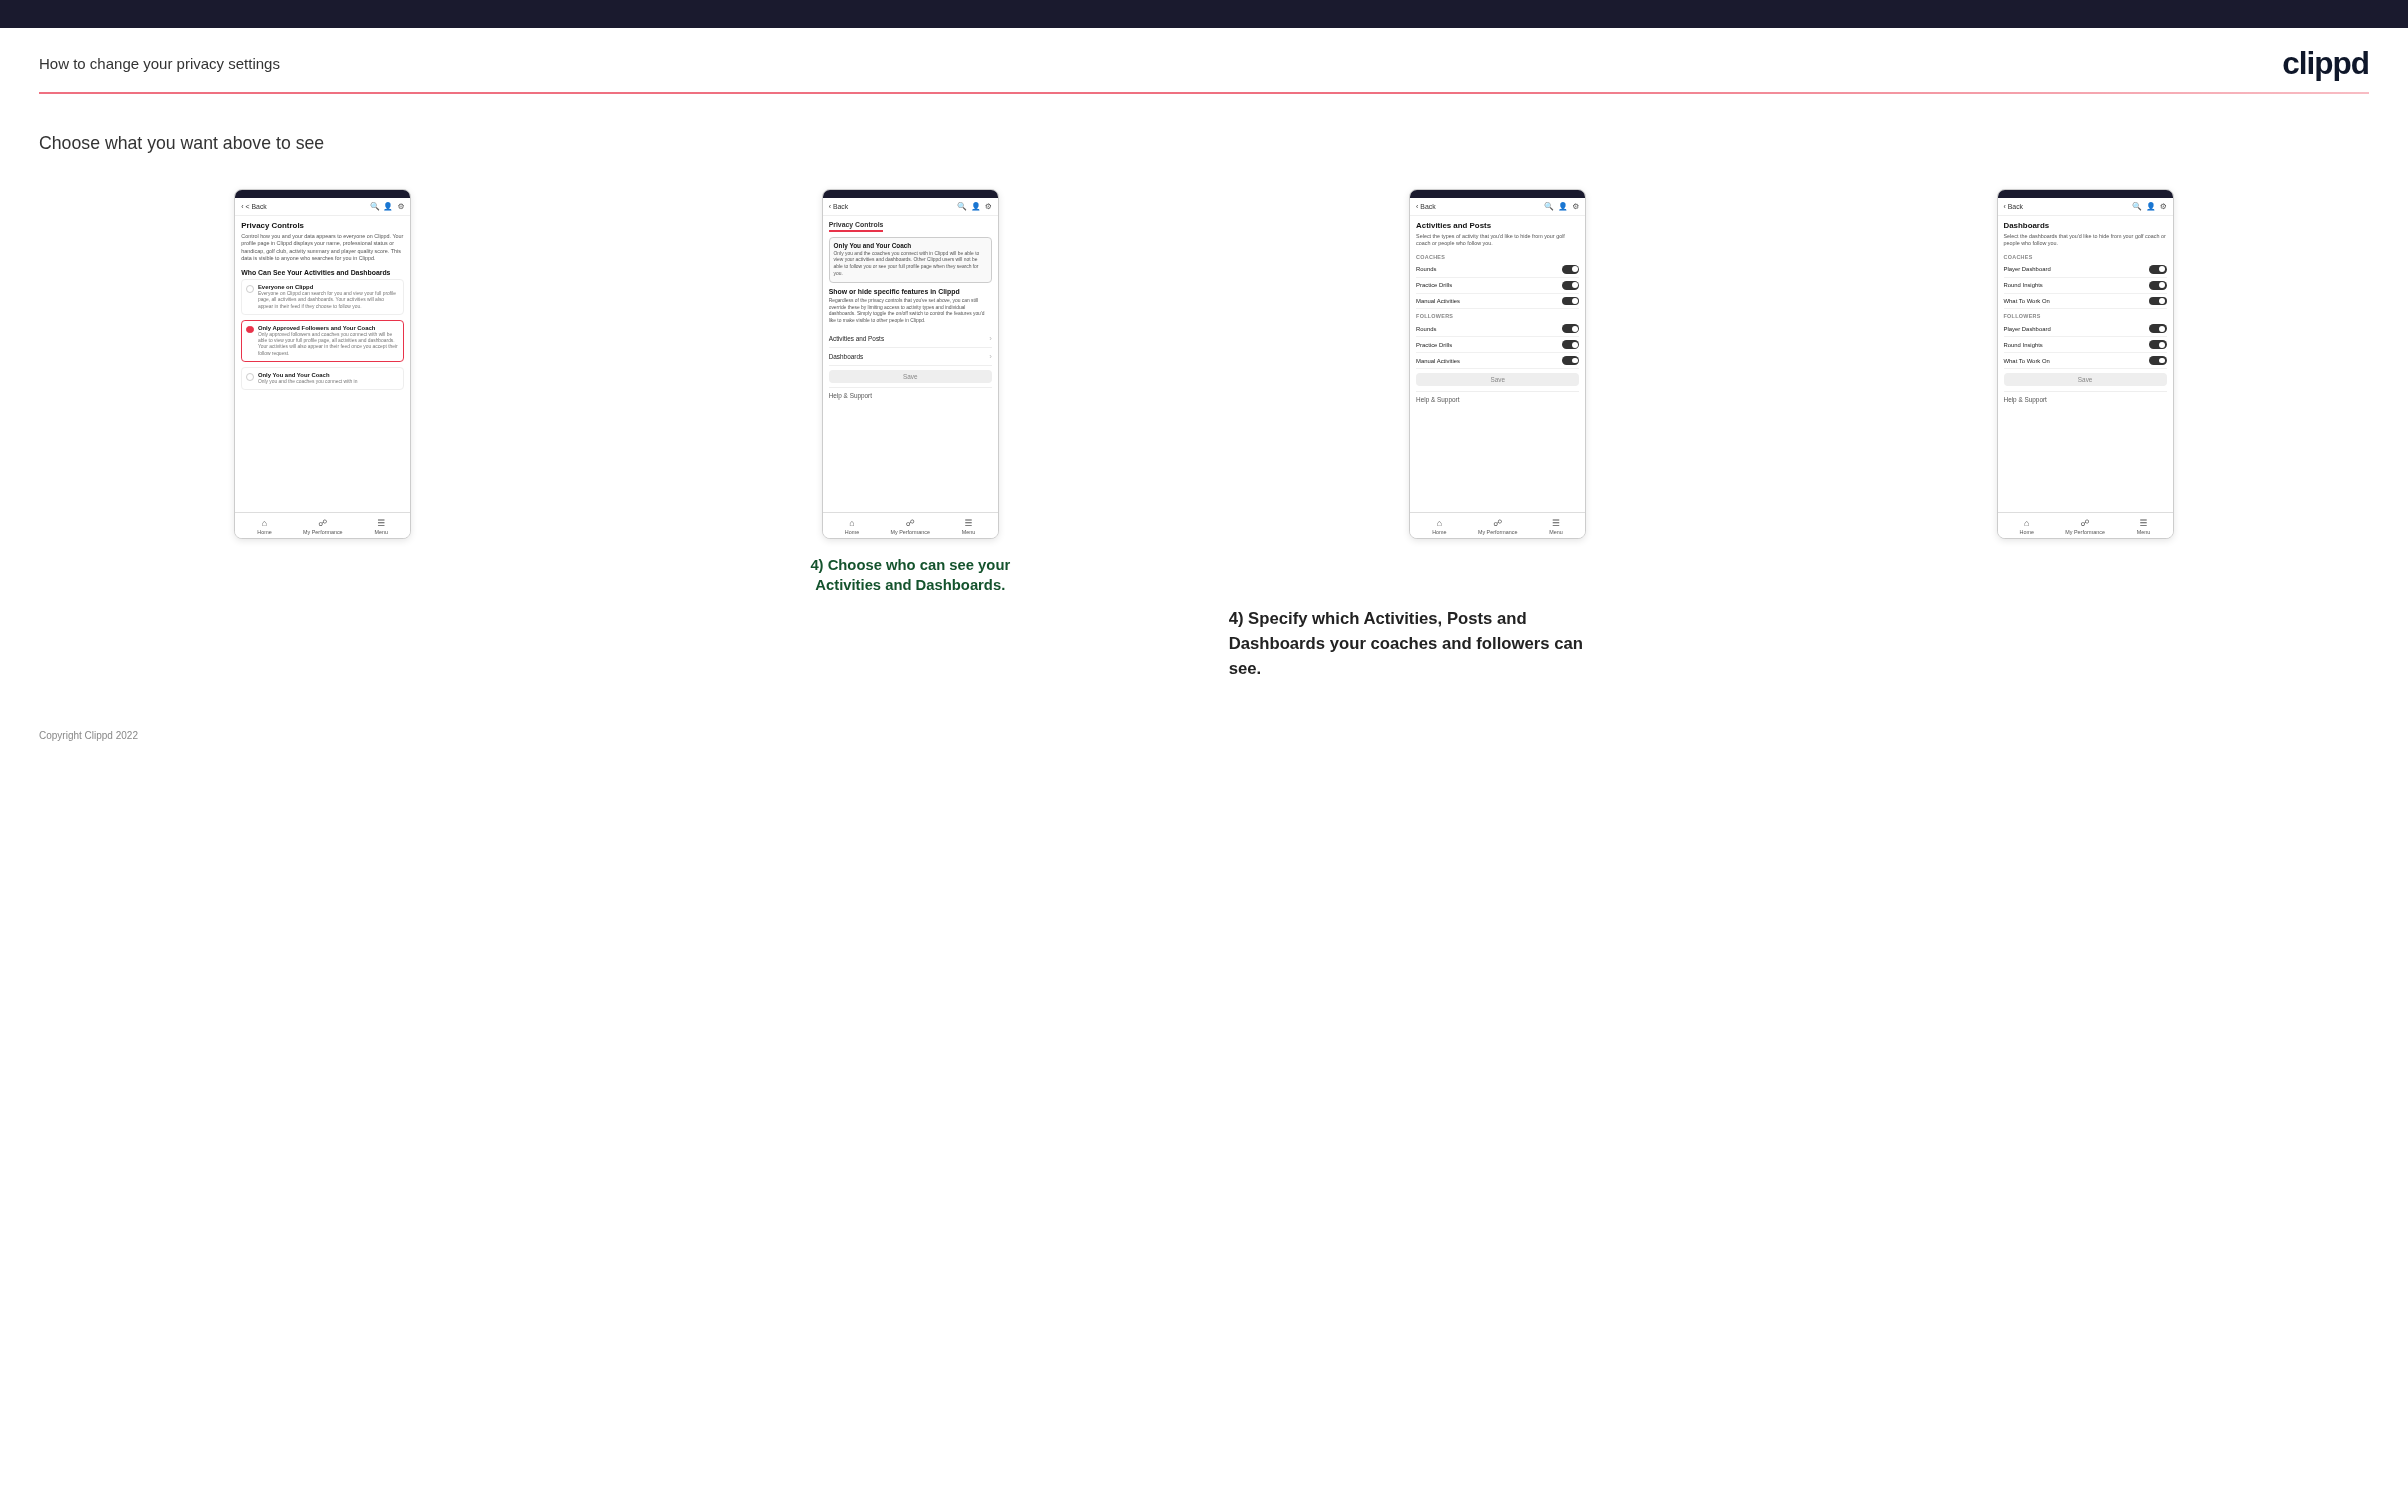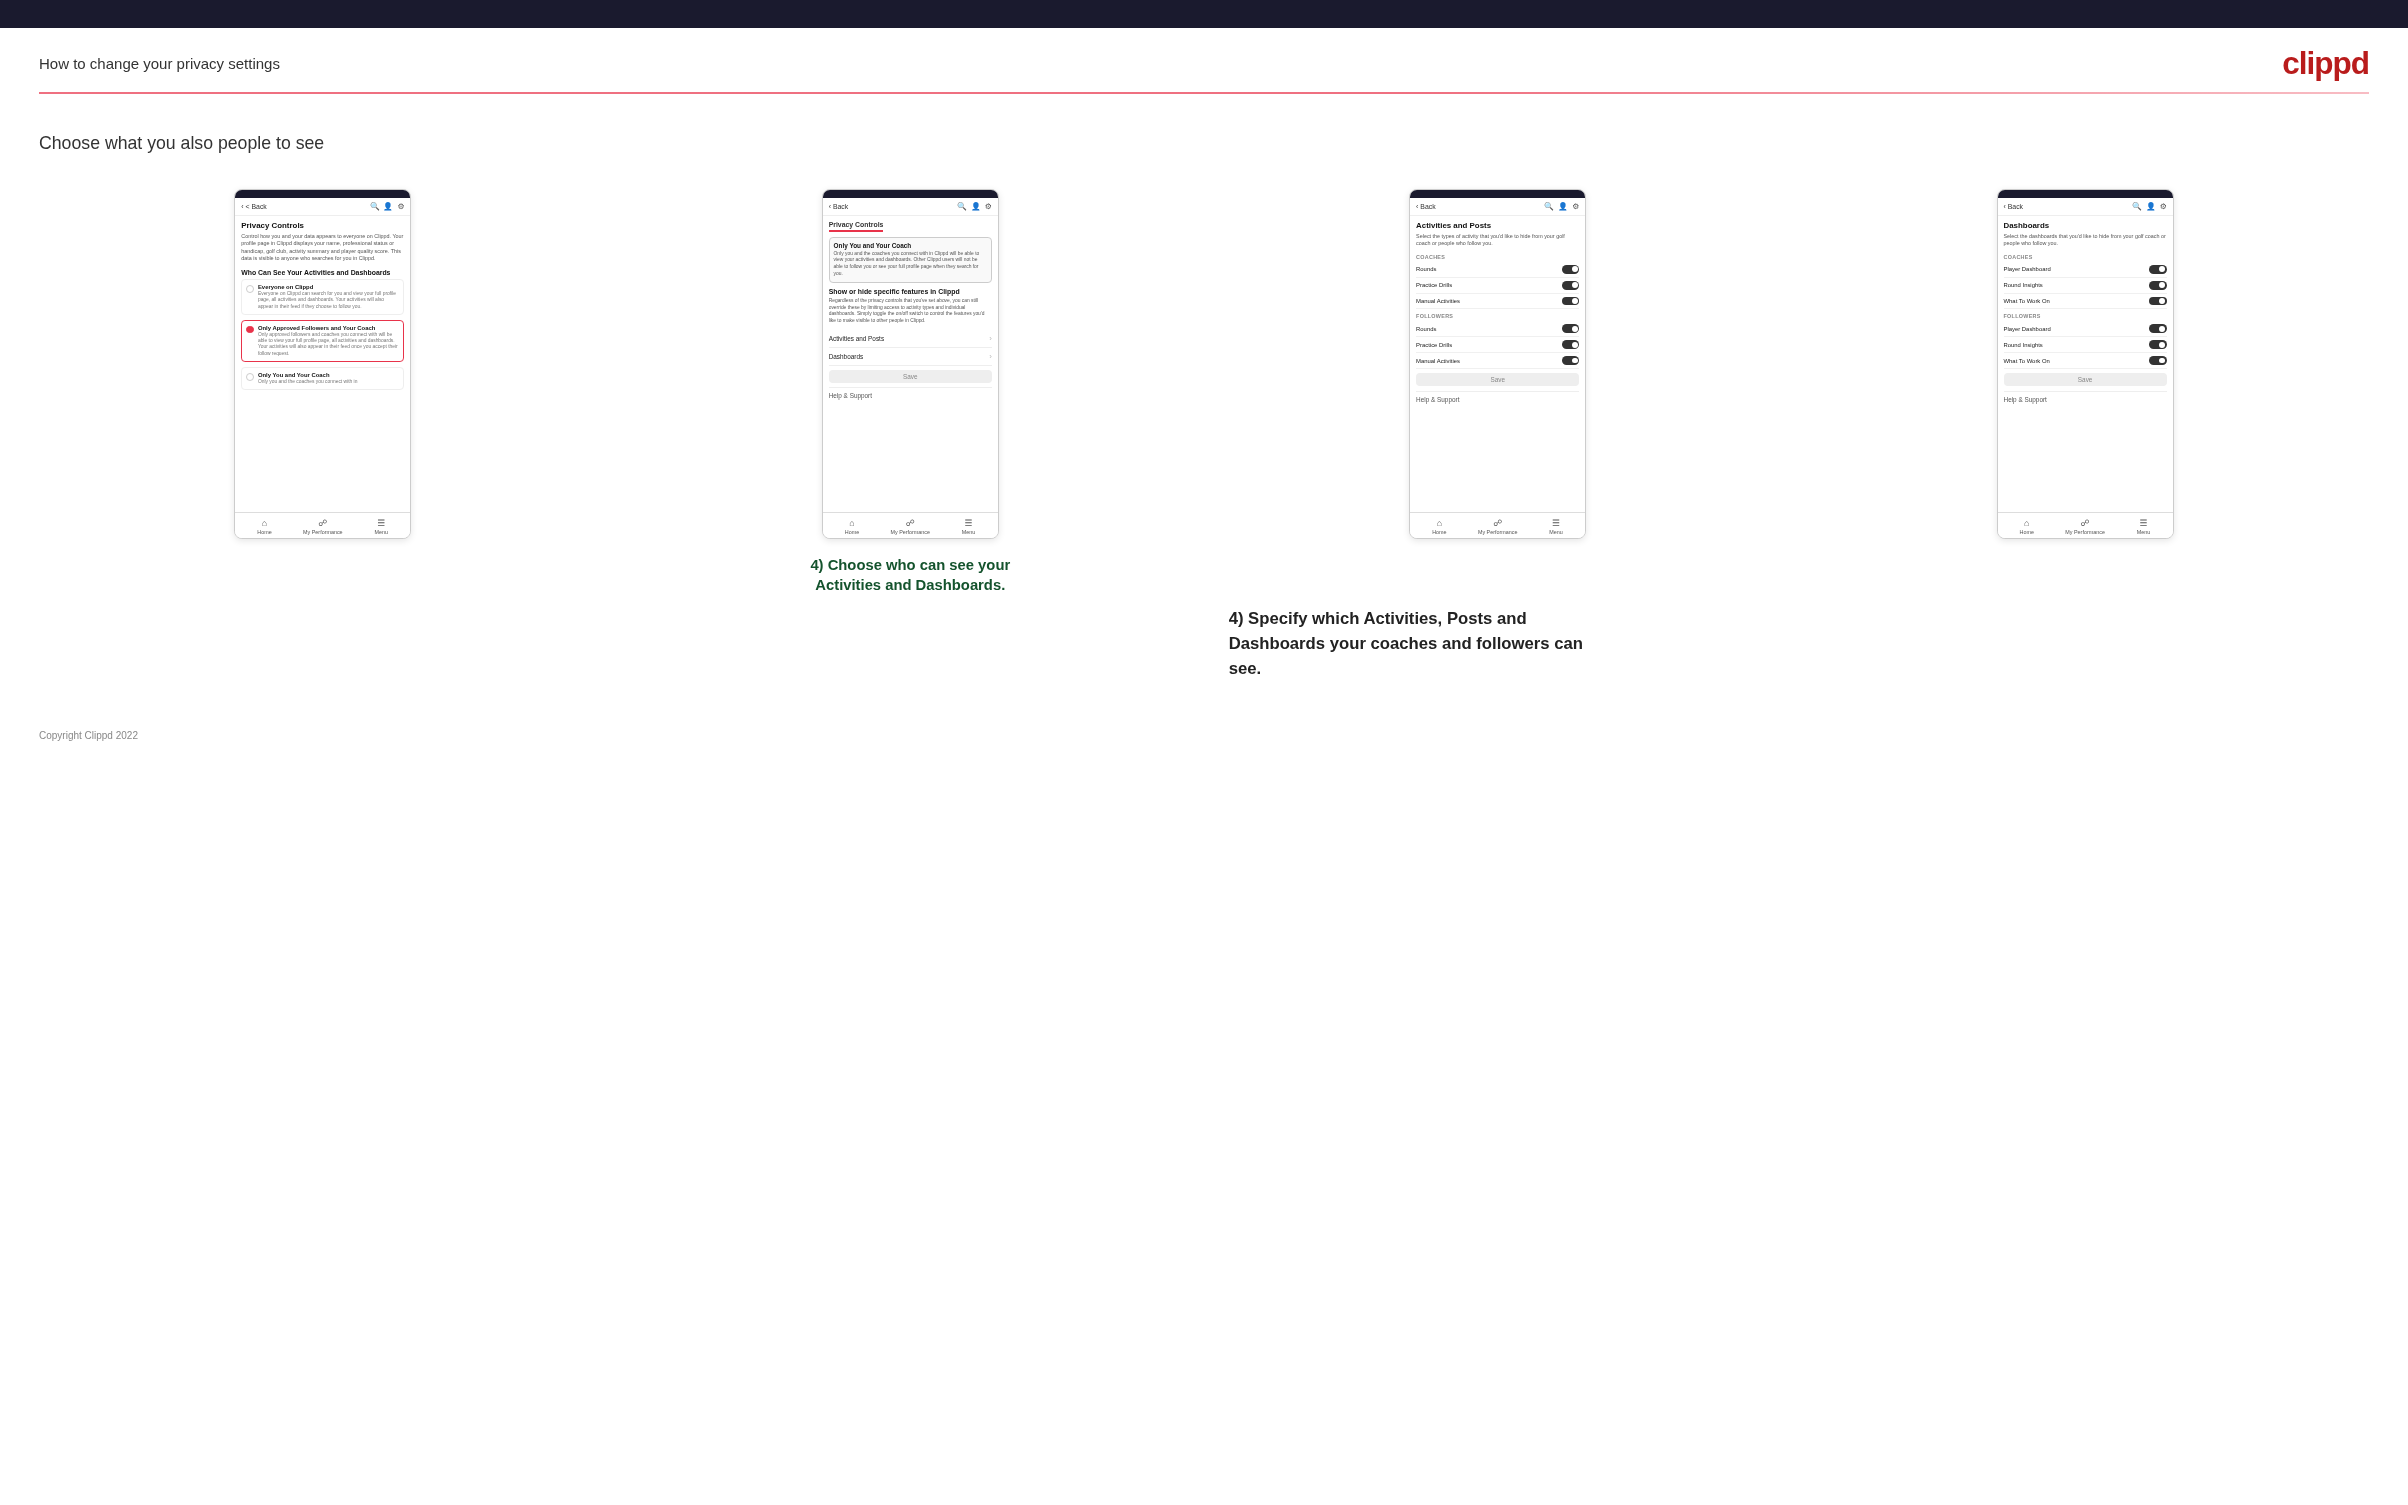--- a/index.html
+++ b/index.html
@@ -31,7 +31,7 @@
     .logo {
       font-size: 31.5px;
       font-weight: 800;
-      color: #b91c1c;
+      color: #0f172a;
       letter-spacing: -1px;
     }
 

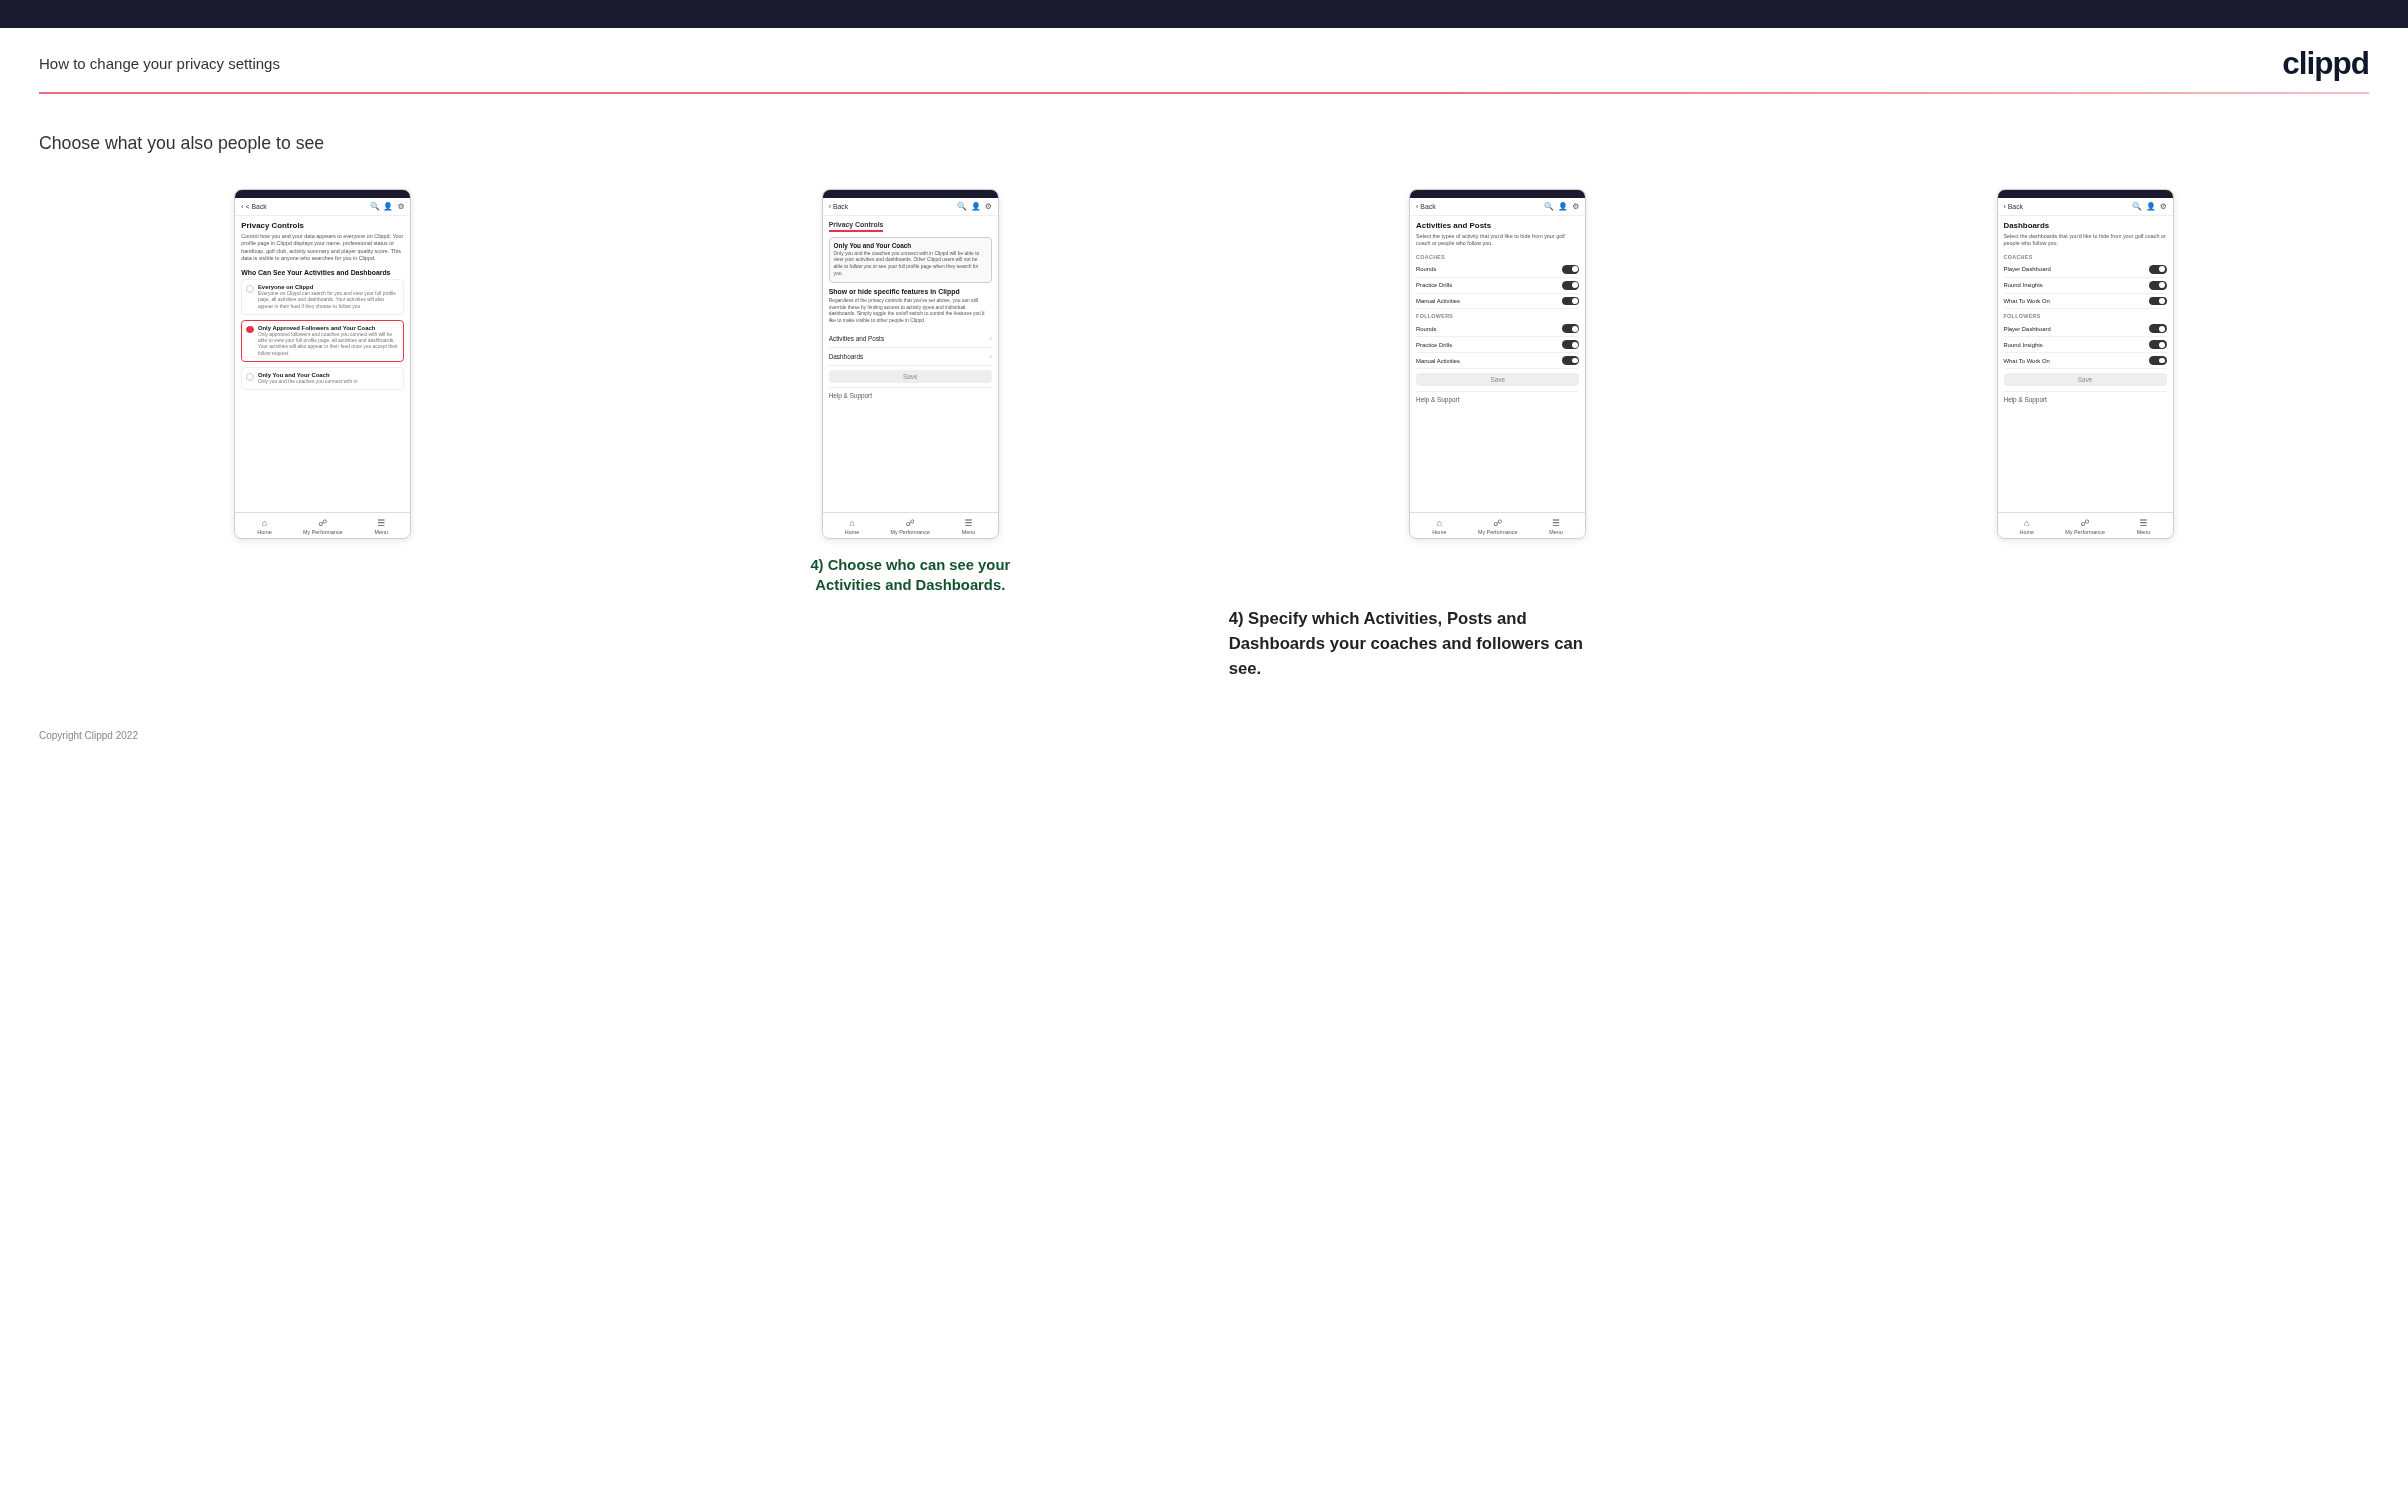--- a/index.html
+++ b/index.html
@@ -341,7 +341,7 @@
 <div class="header-divider"></div>
 
 <div class="main-content">
-  <p class="page-subheading">Choose what you also people to see</p>
+  <p class="page-subheading">Choose what you want above to see</p>
 
   <div class="screenshots-row">
 

